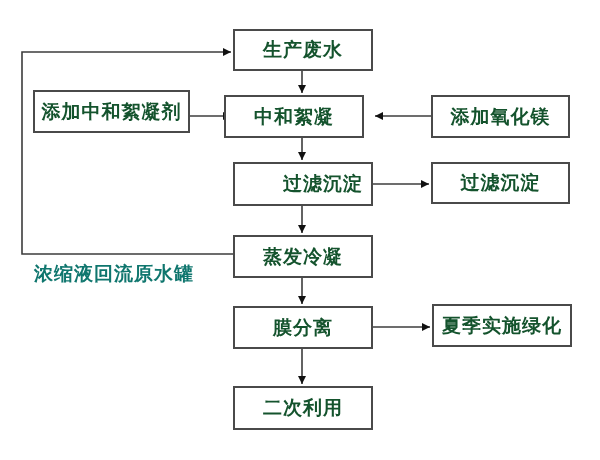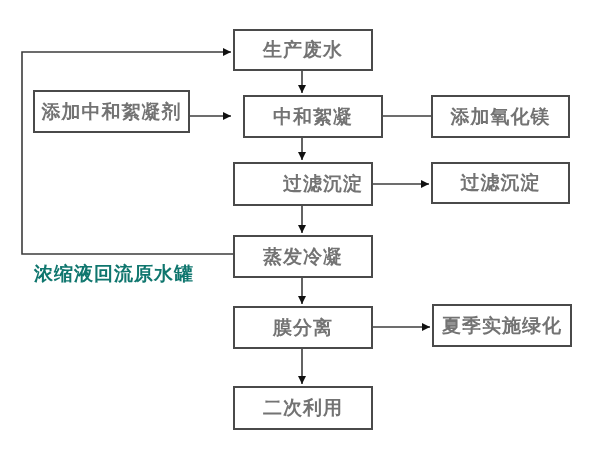--- a/index.html
+++ b/index.html
@@ -25,7 +25,7 @@
     justify-content: center;
     font-size: 19px;
     font-weight: 600;
-    color: #737373;
+    color: #14532d;
     letter-spacing: 1px;
     white-space: nowrap;
     z-index: 2;

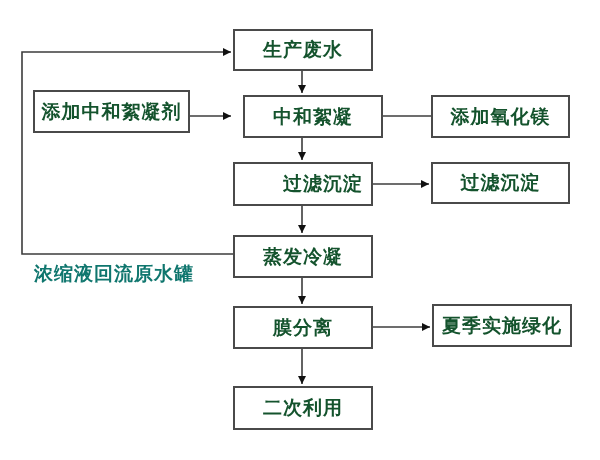--- a/index.html
+++ b/index.html
@@ -33,7 +33,7 @@
   
   .n-prod      { left: 233px; top: 29px;  width: 140px; height: 42px; }
   .n-addneut   { left: 33px;  top: 90px;  width: 157px; height: 43px; }
-  .n-neut      { left: 243px; top: 95px;  width: 140px; height: 43px; }
+  .n-neut      { left: 224px; top: 95px;  width: 140px; height: 43px; }
   .n-addmgo    { left: 431px; top: 95px;  width: 139px; height: 43px; }
   .n-filter    { left: 233px; top: 162px; width: 140px; height: 44px; padding-left: 40px; }
   .n-cake      { left: 431px; top: 162px; width: 139px; height: 42px; }

